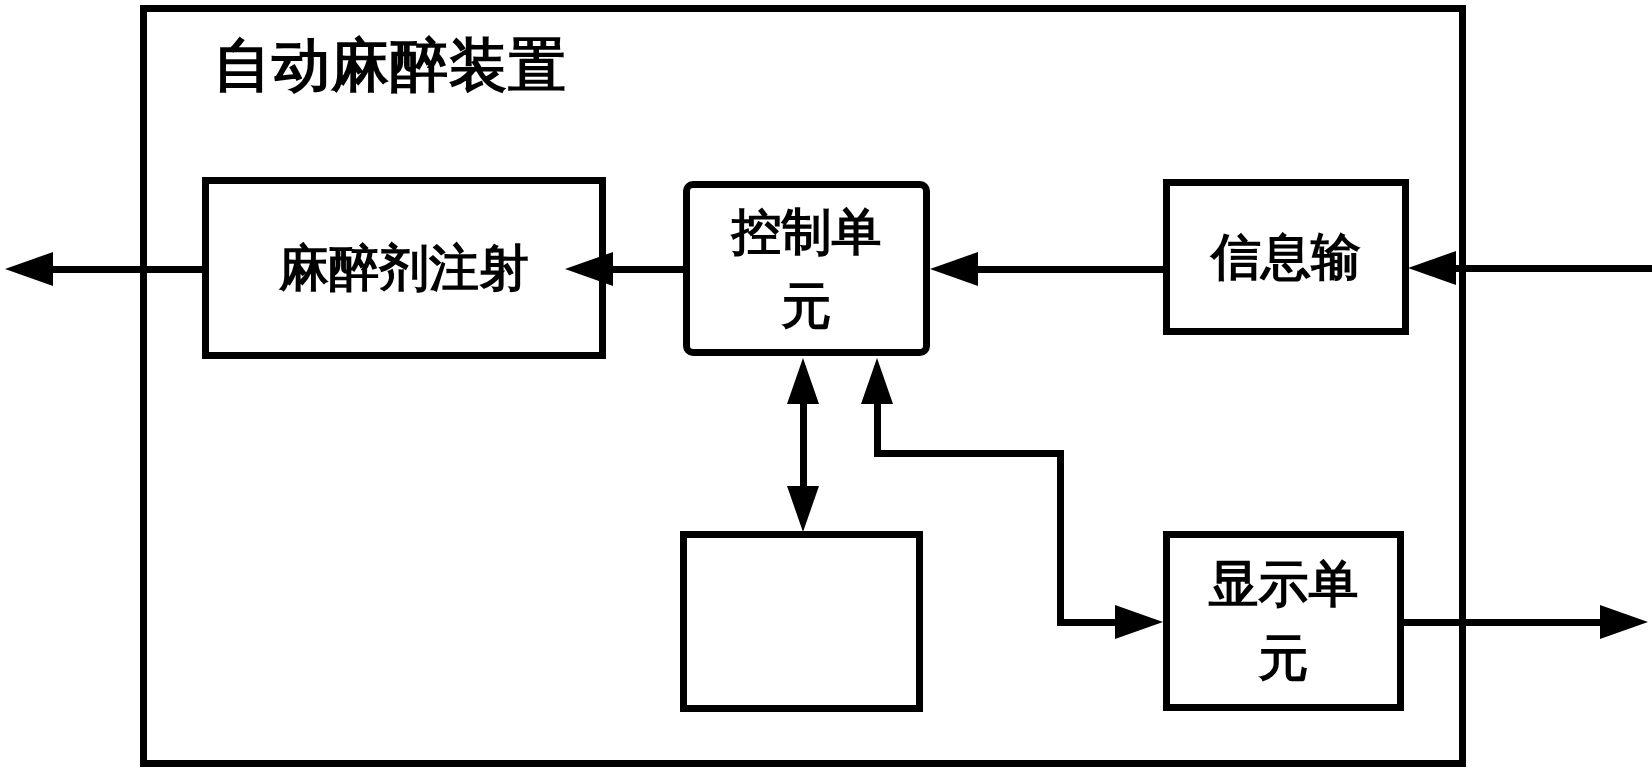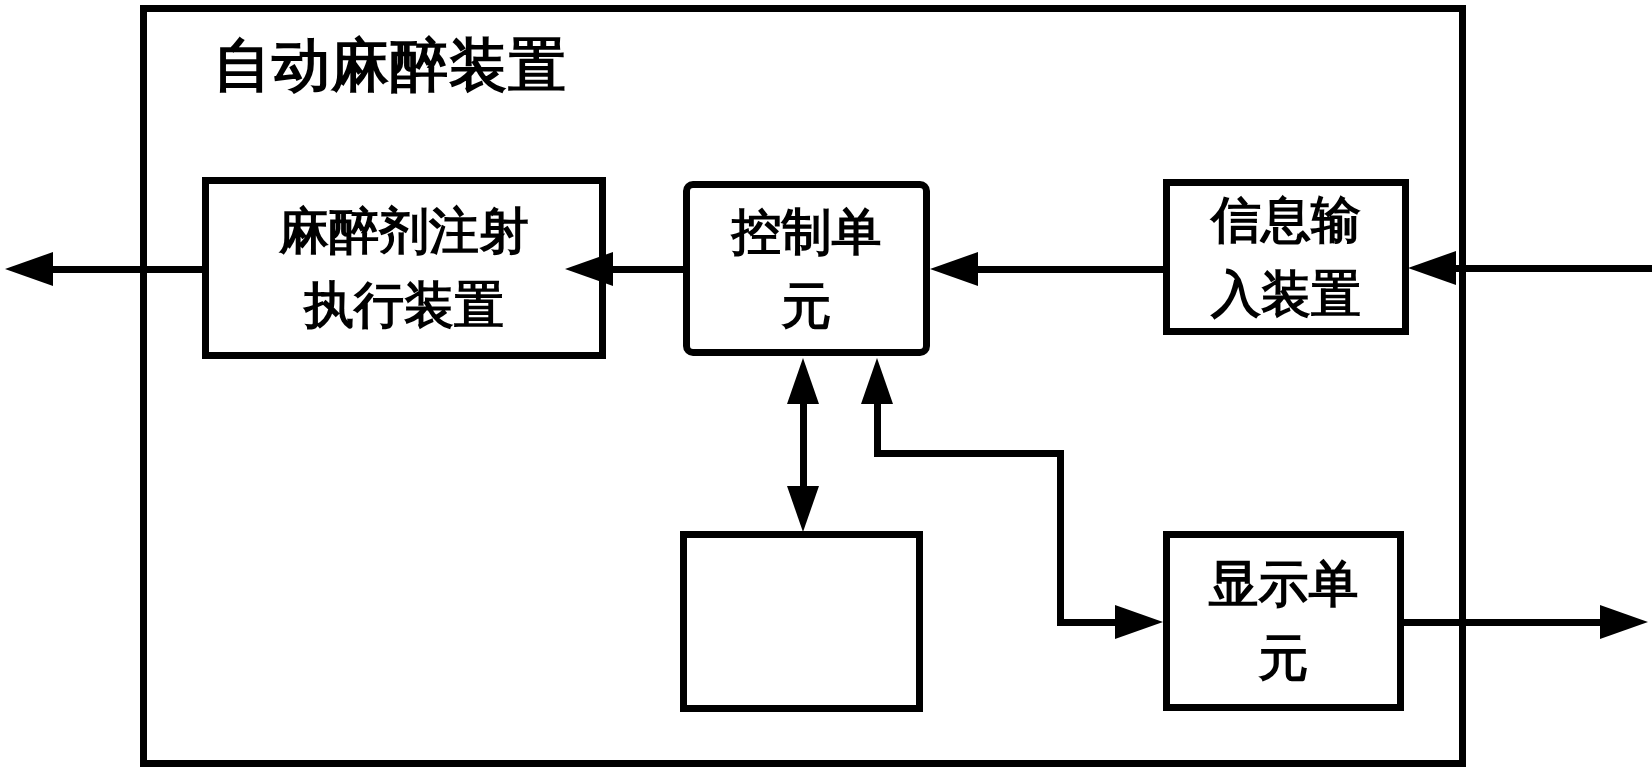--- a/index.html
+++ b/index.html
@@ -88,7 +88,6 @@
 
   <div class="block" style="left:202px; top:177px; width:404px; height:182px;">
     <span class="bline">麻醉剂注射</span>
-    <span class="bline">执行装置</span>
   </div>
 
   <div class="block" style="left:683px; top:181px; width:247px; height:175px;border-radius:10px;">

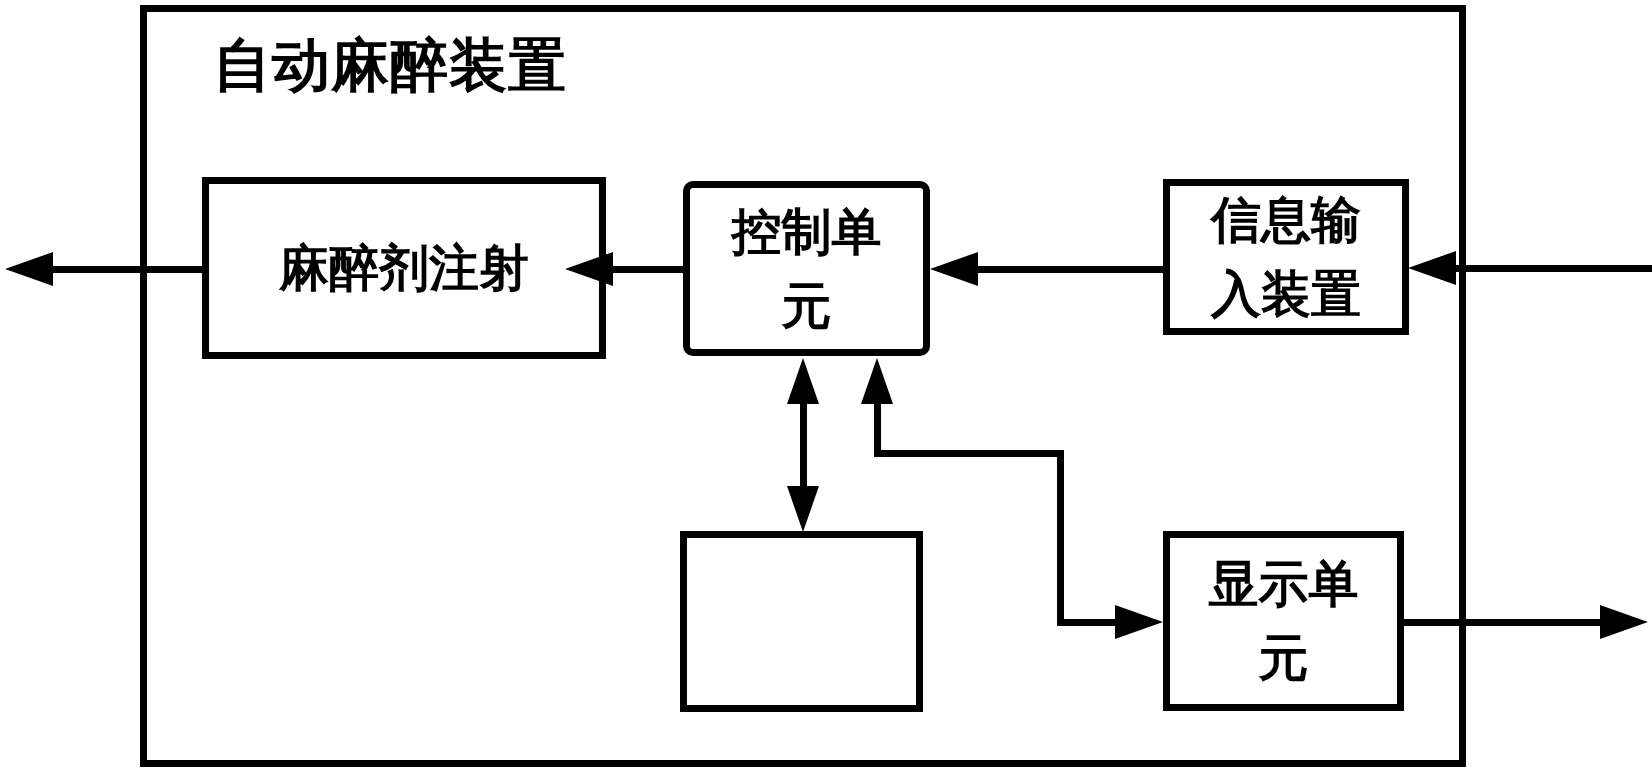--- a/index.html
+++ b/index.html
@@ -97,7 +97,6 @@
 
   <div class="block" style="left:1163px; top:179px; width:246px; height:156px;">
     <span class="bline">信息输</span>
-    <span class="bline">入装置</span>
   </div>
 
   <div class="block" style="left:680px; top:531px; width:243px; height:181px;">

